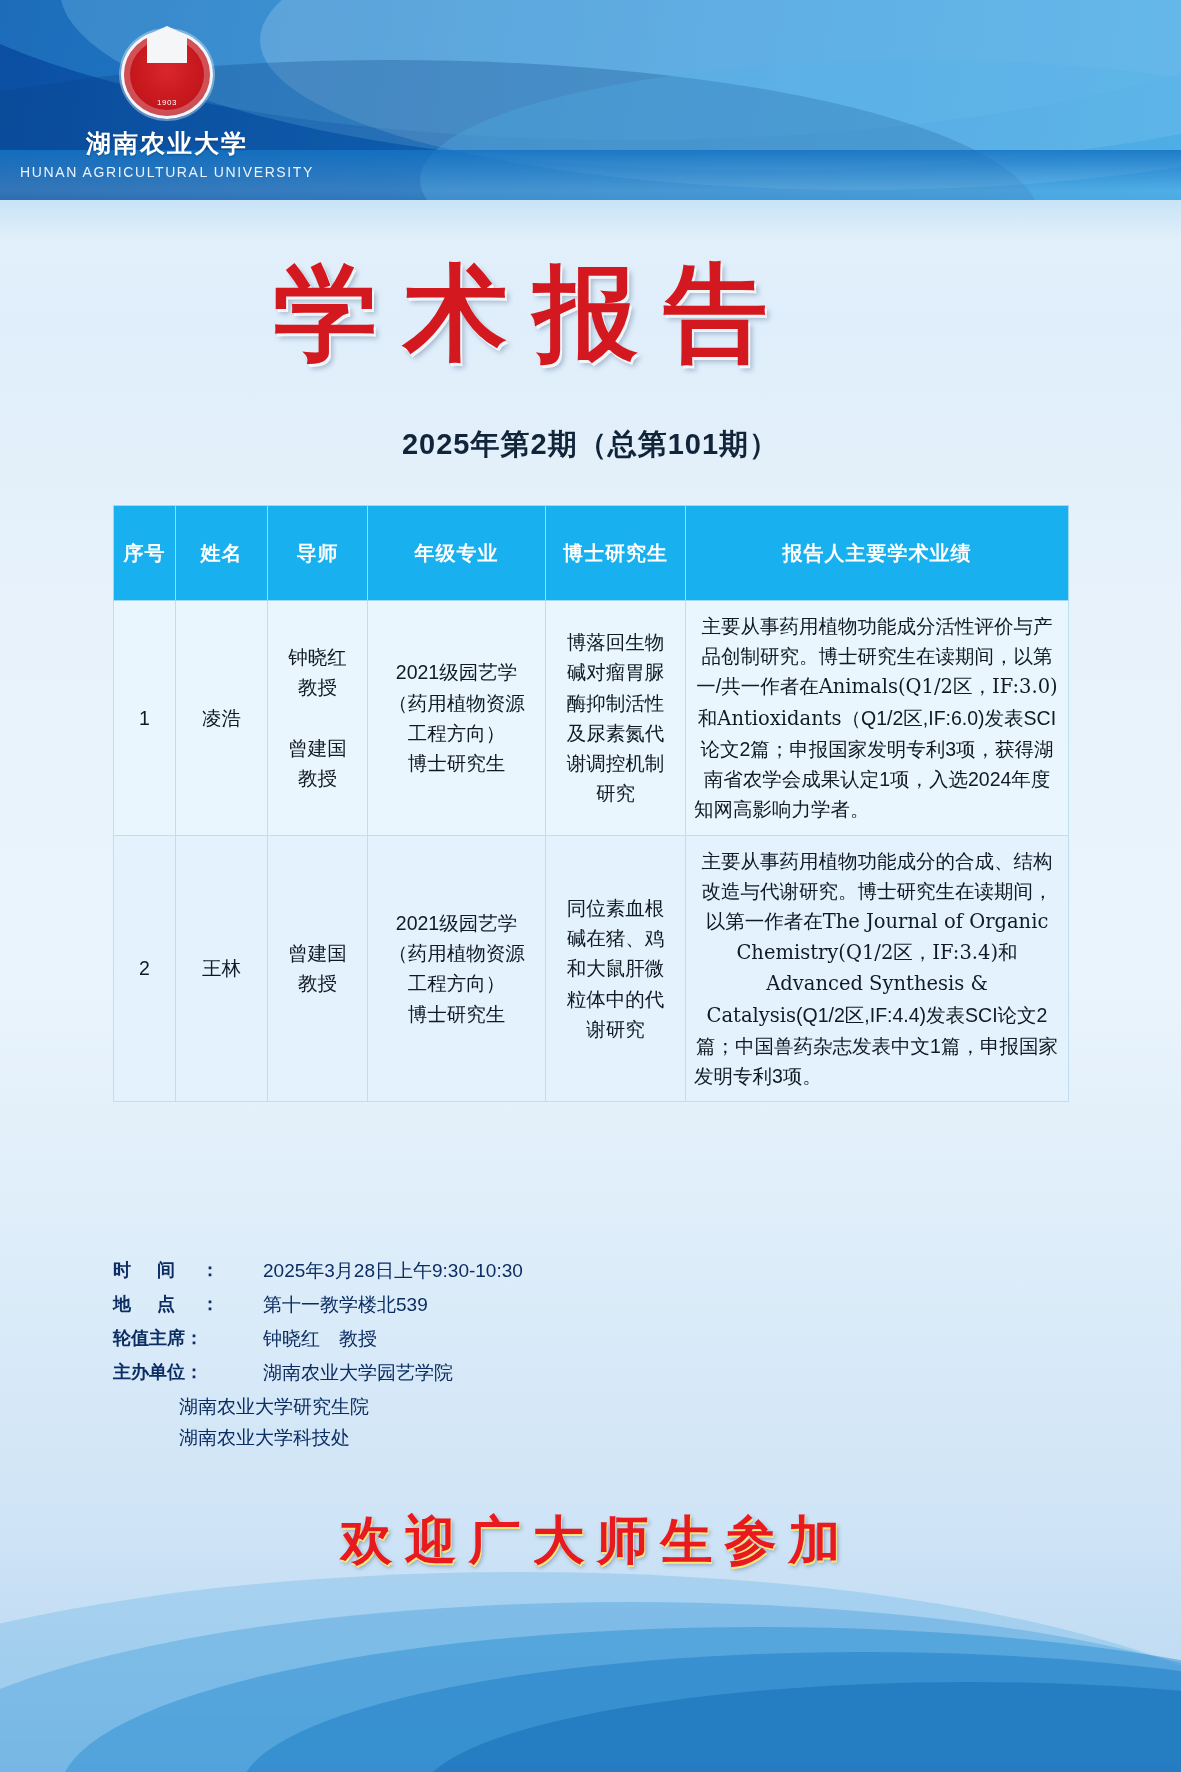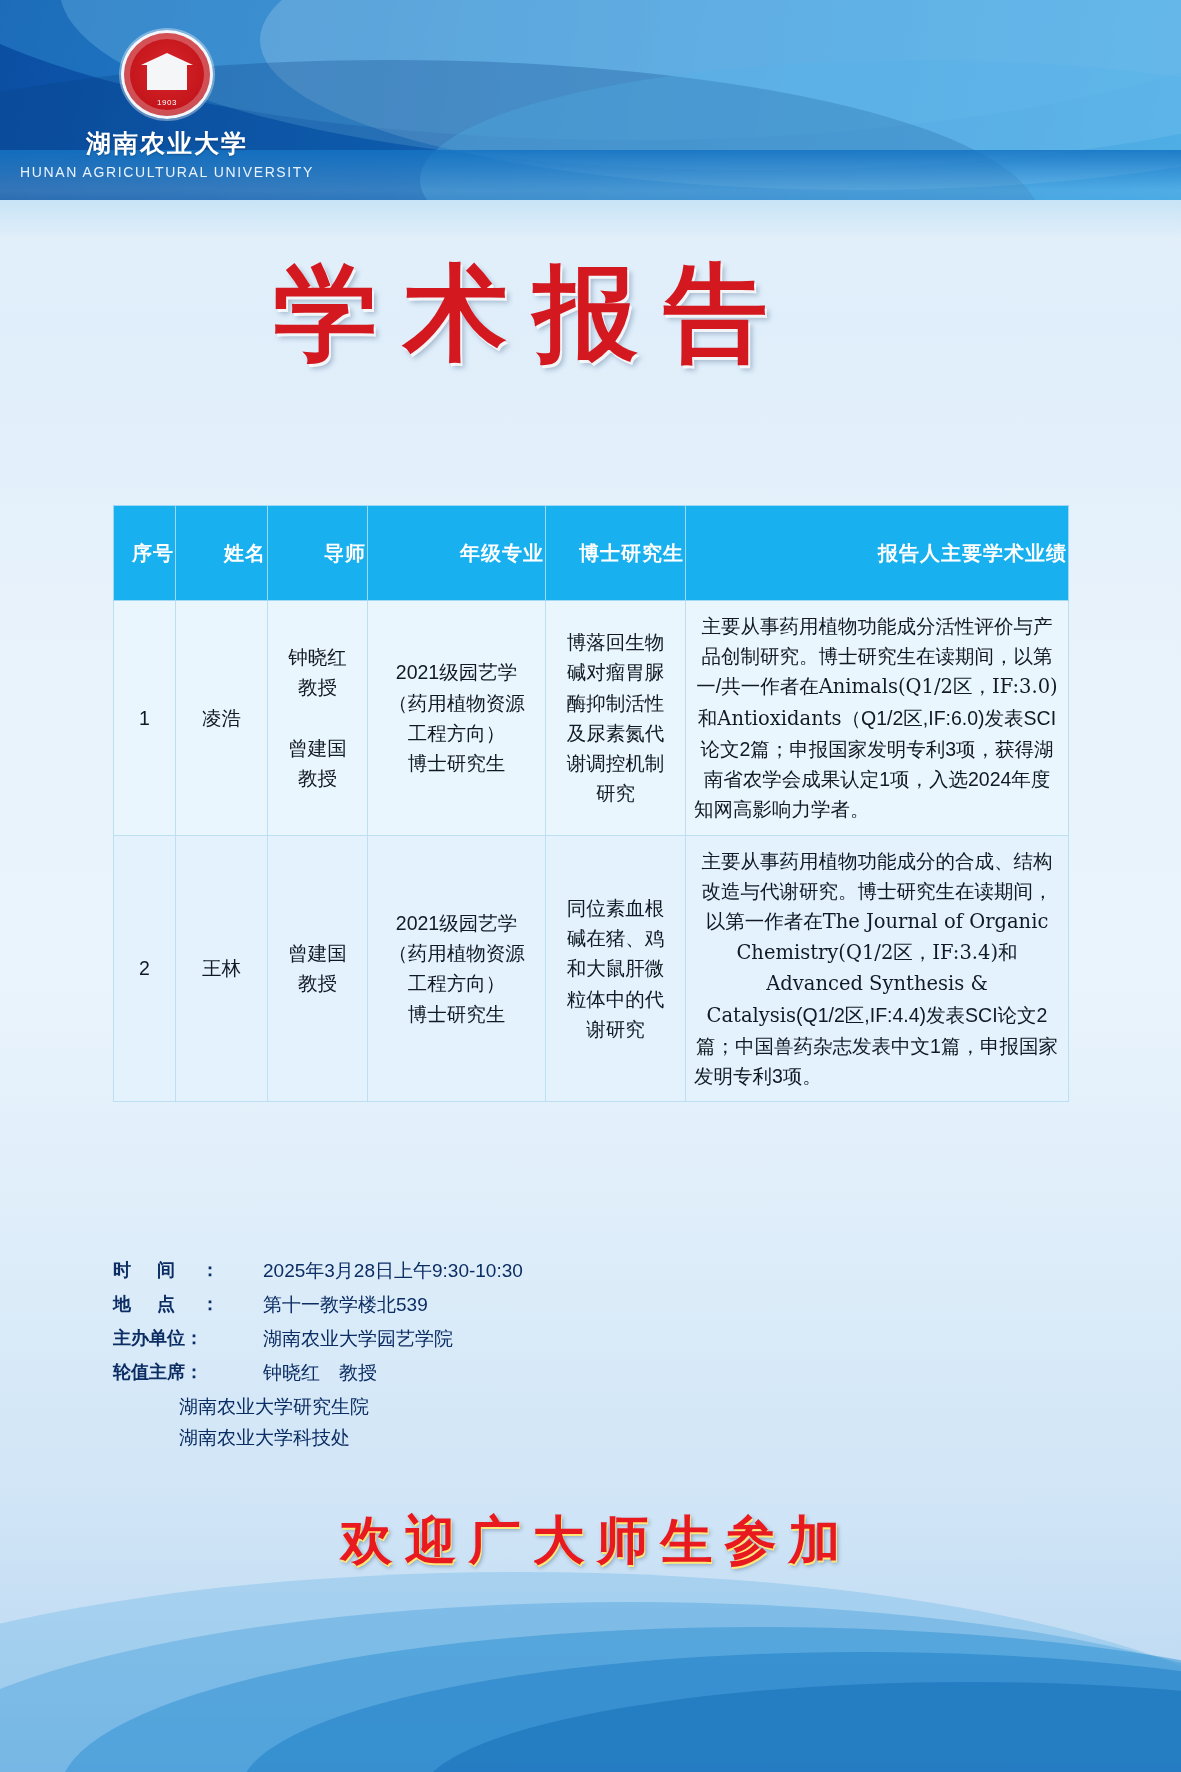--- a/index.html
+++ b/index.html
@@ -78,7 +78,7 @@
     background: radial-gradient(circle at 50% 45%, #d9262c 0%, #c4161c 60%, #a2121a 100%);
     position: relative;
     box-shadow: 0 0 0 2px rgba(255,255,255,.35);
-    display:flex; align-items:center; justify-content:center;
+    display:flex; justify-content:center;
   }
   .crest .bldg {
     width: 40px; height: 26px;

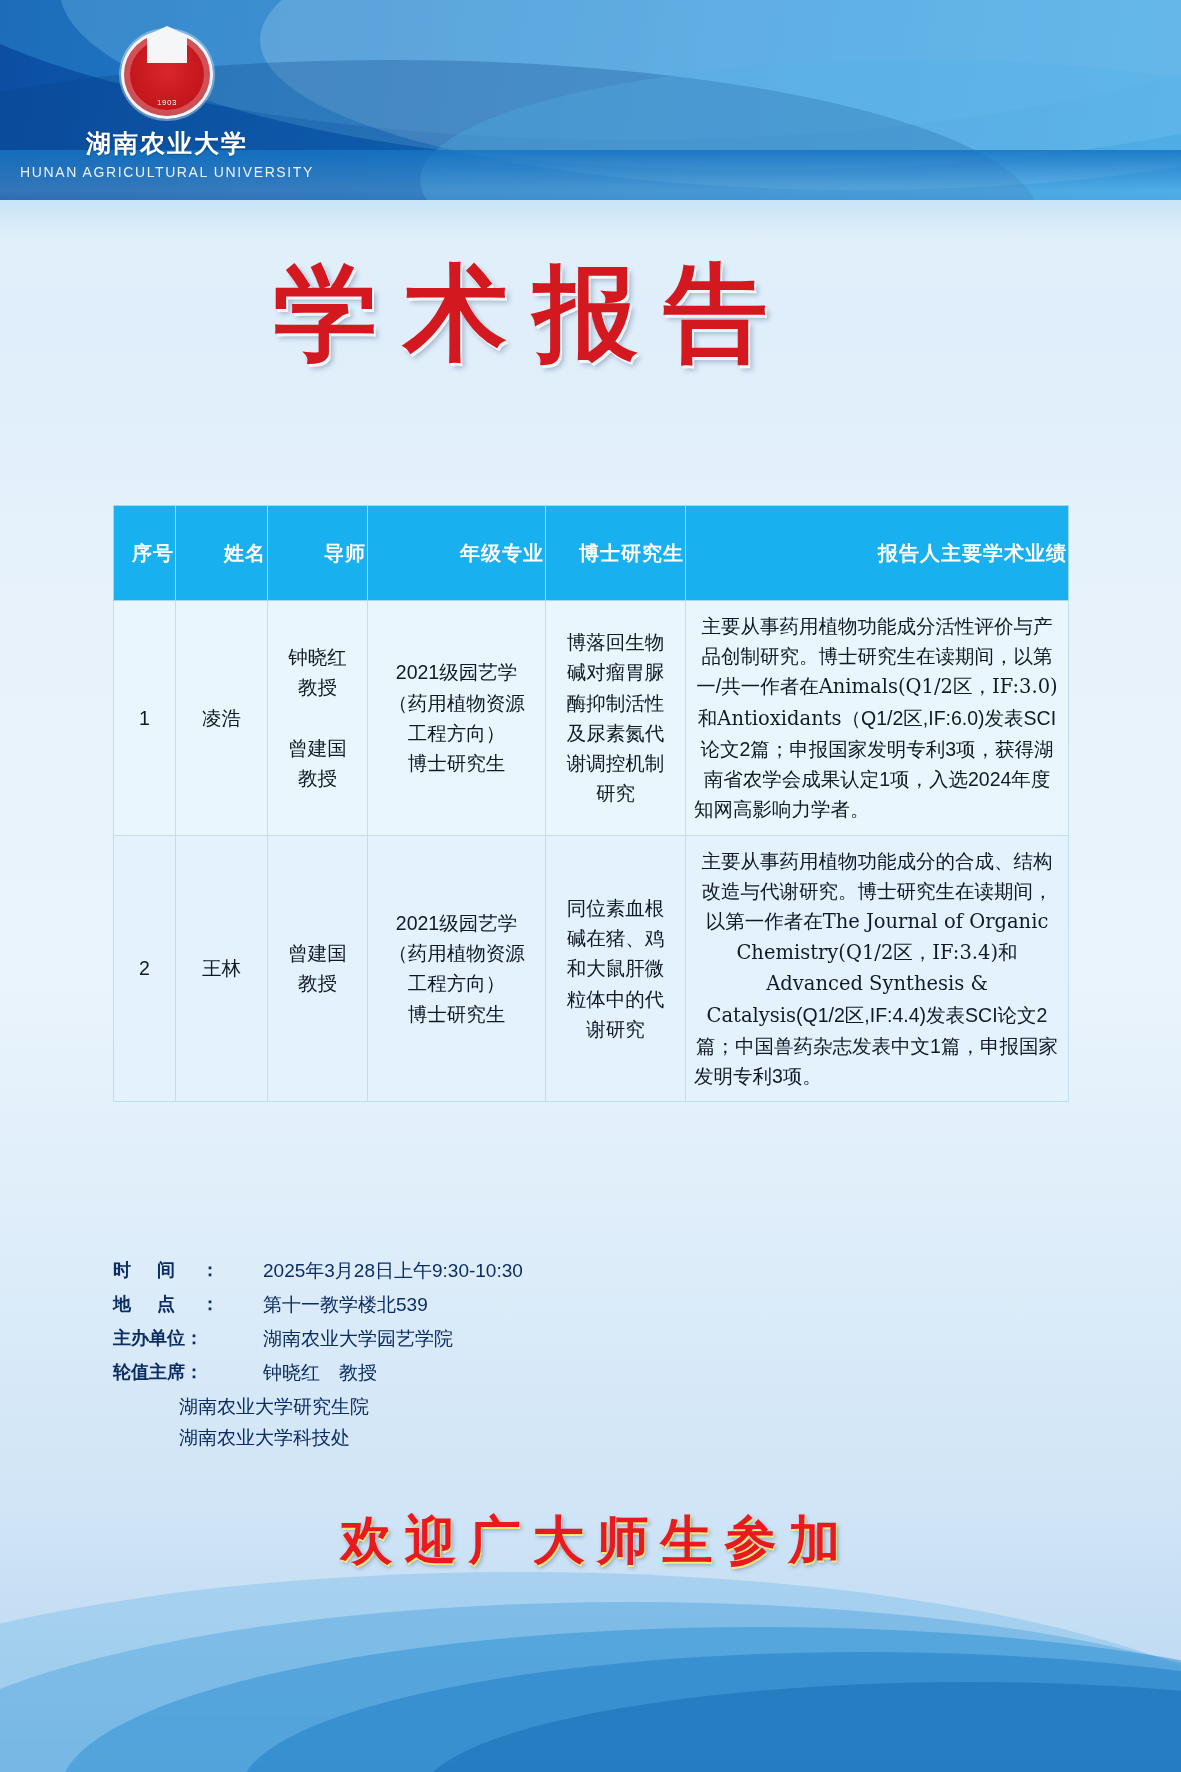--- a/index.html
+++ b/index.html
@@ -273,6 +273,7 @@
   </div>
 
   <div class="headline">学术报告</div>
+  <div class="subhead">2025年第2期（总第101期）</div>
 
   <div class="table-wrap">
     <table class="report">

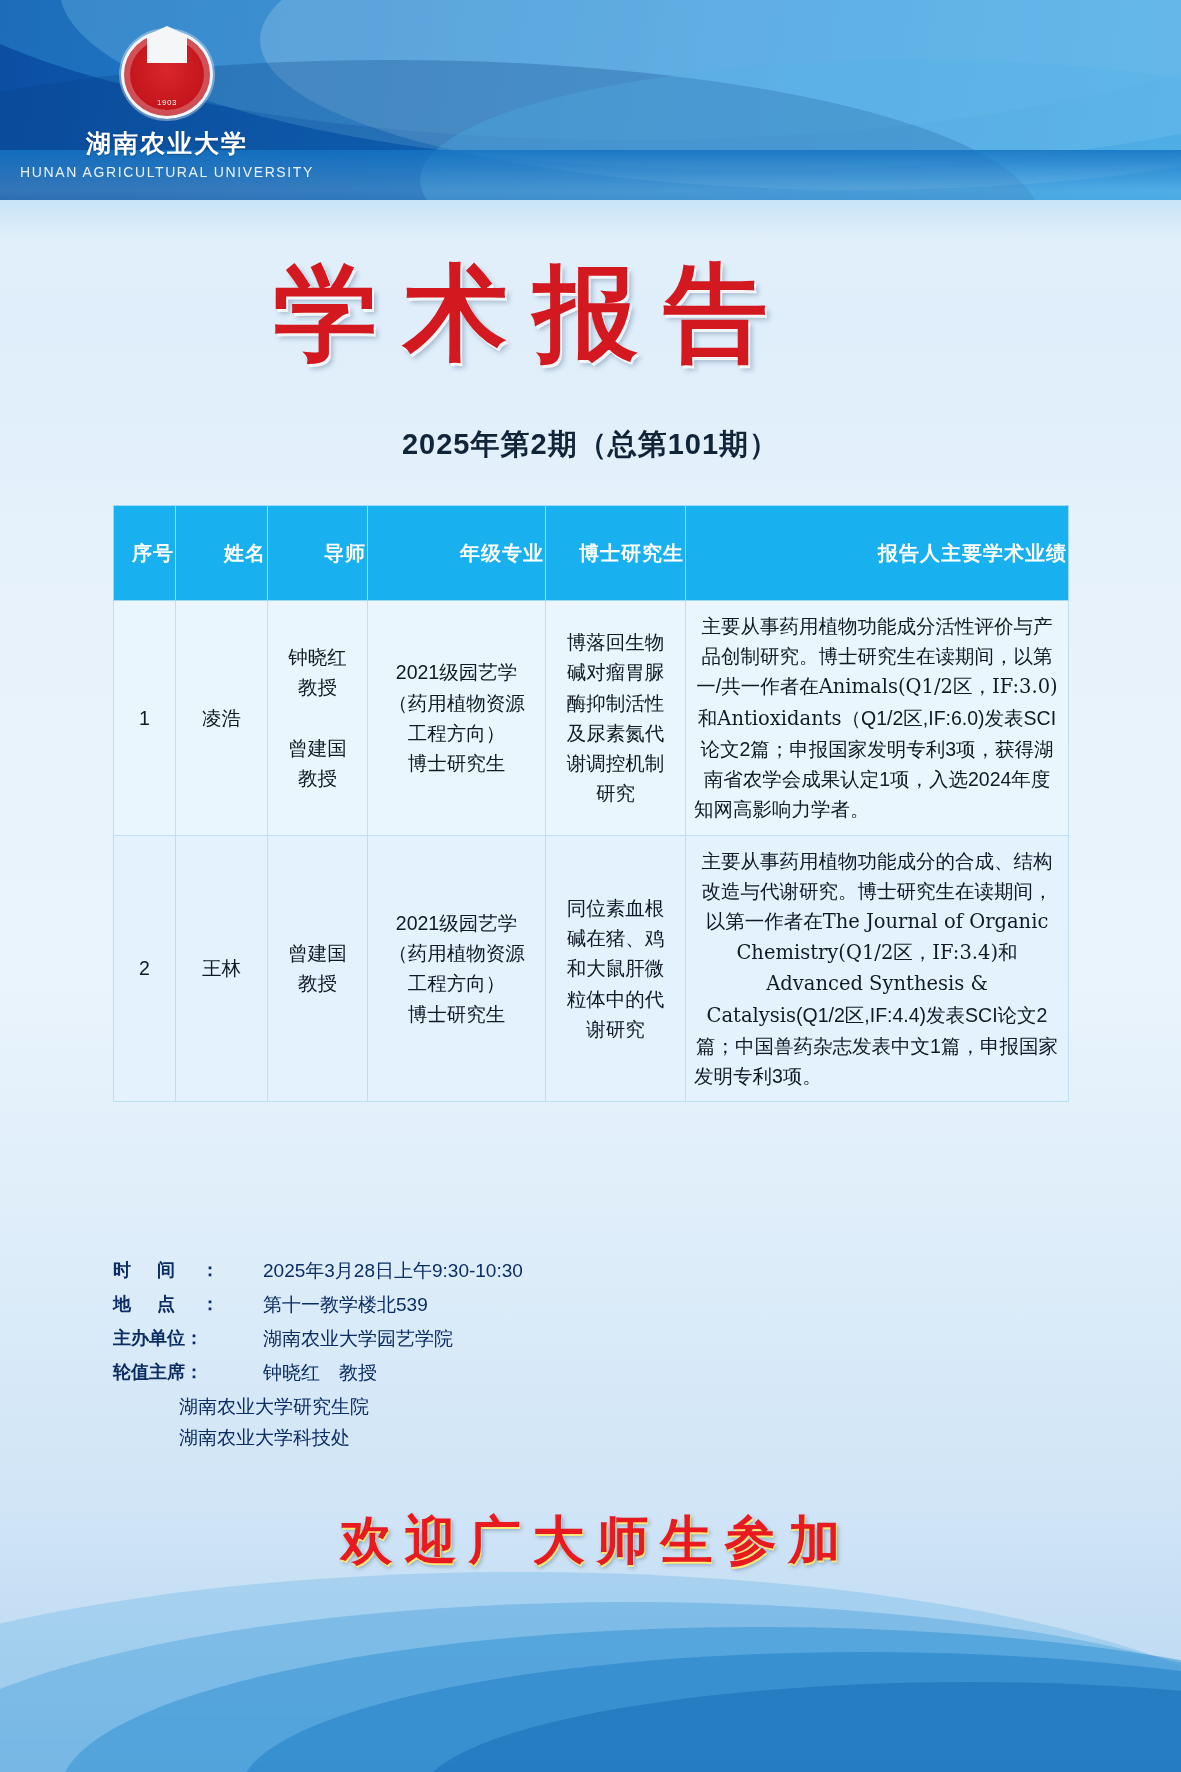--- a/index.html
+++ b/index.html
@@ -163,7 +163,6 @@
     height: 92px;
     border: 1px solid #9fd8f2;
     letter-spacing: 1px;
-    text-align: right;
   }
   table.report td {
     border: 1px solid #bcdff2;

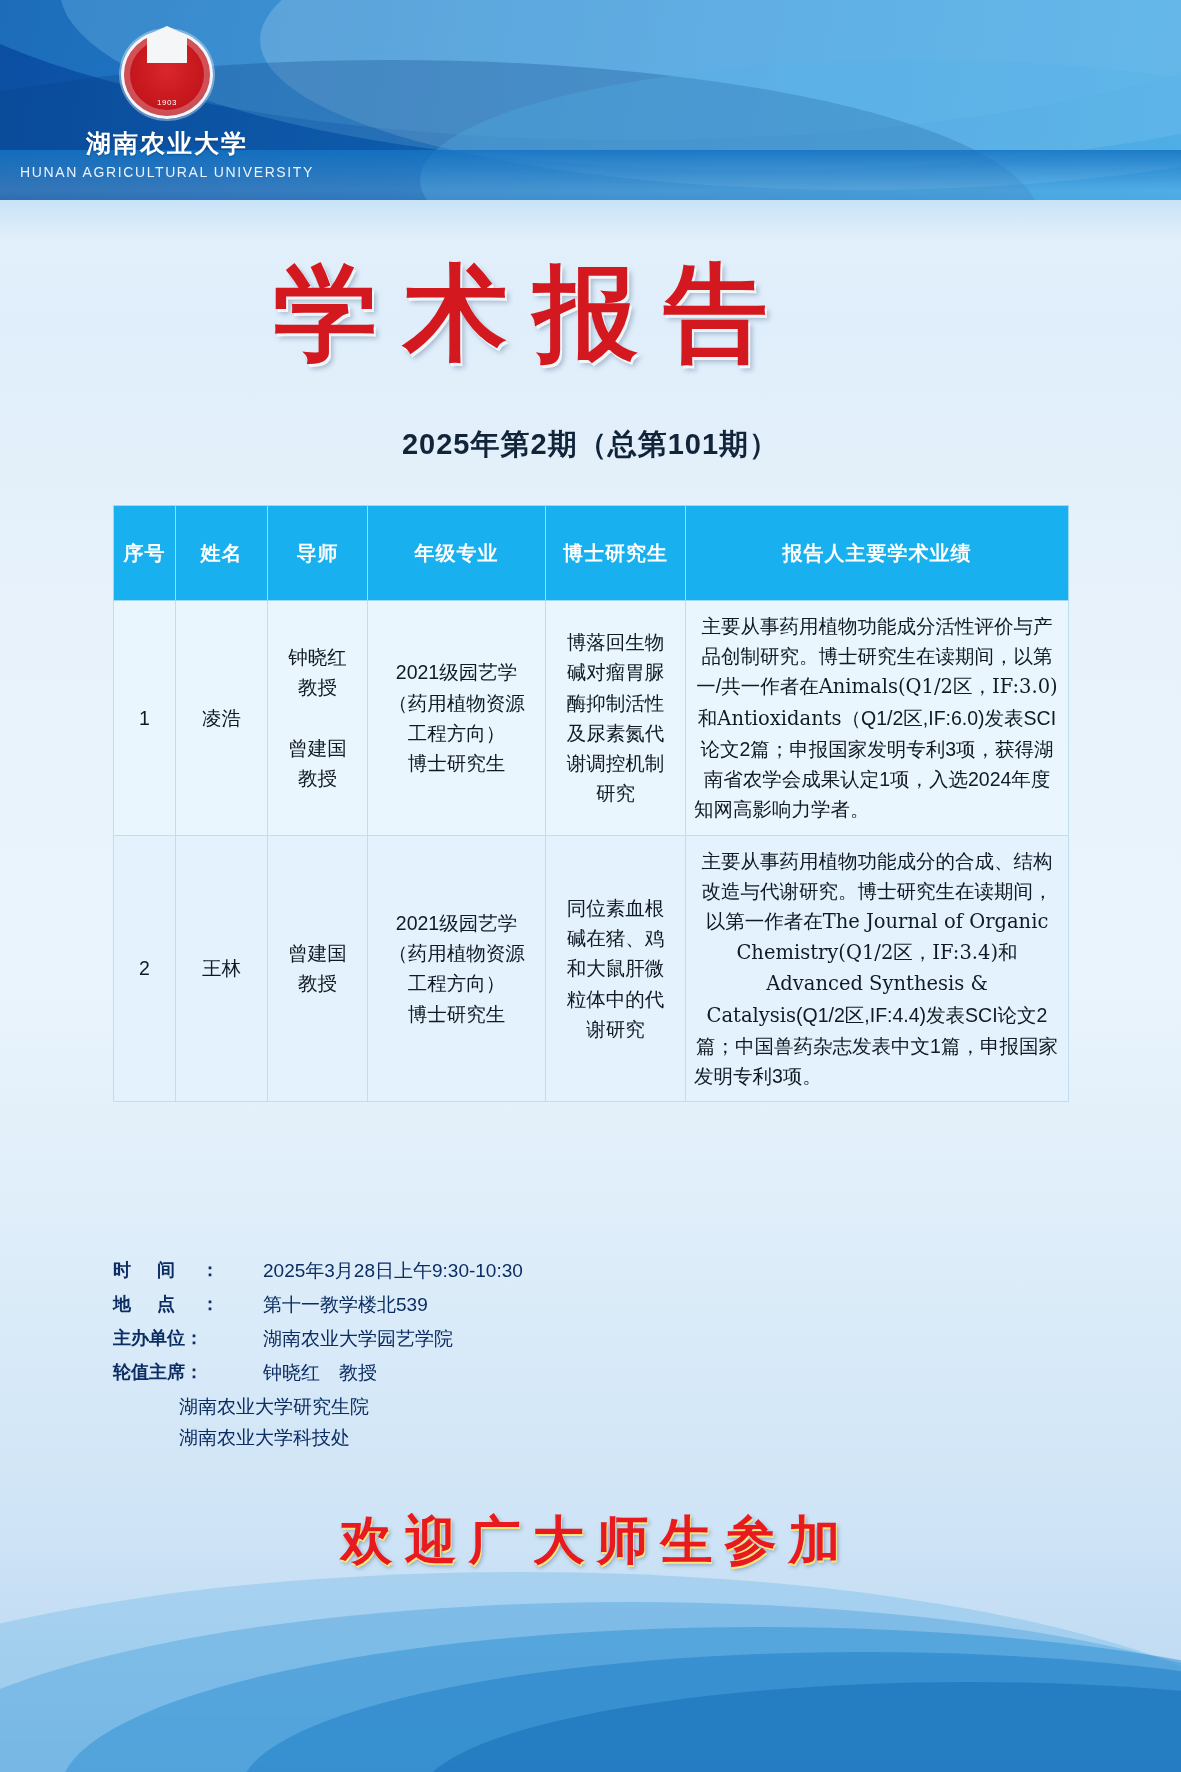--- a/index.html
+++ b/index.html
@@ -345,12 +345,12 @@
       <div class="info-value">第十一教学楼北539</div>
     </div>
     <div class="info-row">
+      <div class="info-label">轮值主席：</div>
+      <div class="info-value">钟晓红　教授</div>
+    </div>
+    <div class="info-row">
       <div class="info-label">主办单位：</div>
       <div class="info-value">湖南农业大学园艺学院</div>
-    </div>
-    <div class="info-row">
-      <div class="info-label">轮值主席：</div>
-      <div class="info-value">钟晓红　教授</div>
     </div>
     <div class="info-sub-row">
       <div class="info-value sub">湖南农业大学研究生院</div>

